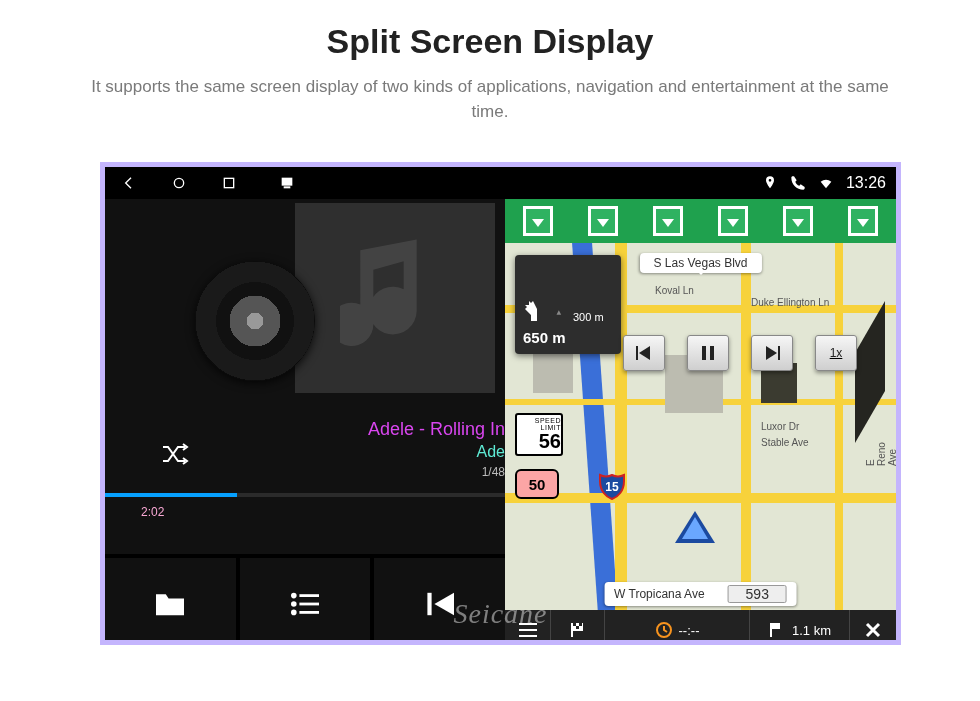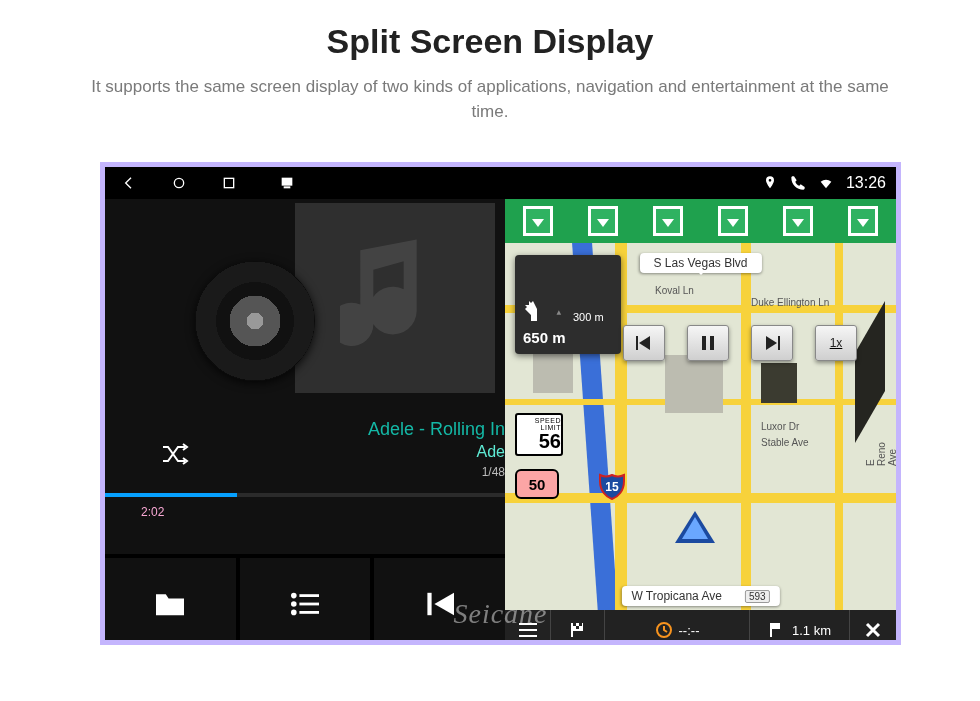--- a/index.html
+++ b/index.html
@@ -156,7 +156,7 @@
   .guidance .dist2{font-size:15px;font-weight:700;}
 
   .mediactrl {
-    position:absolute; left:118px; top:126px; display:flex; gap:22px;text-decoration:underline;
+    position:absolute; left:118px; top:136px; display:flex; gap:22px;text-decoration:underline;
   }
   .mediactrl .mbtn {
     width:42px; height:36px;

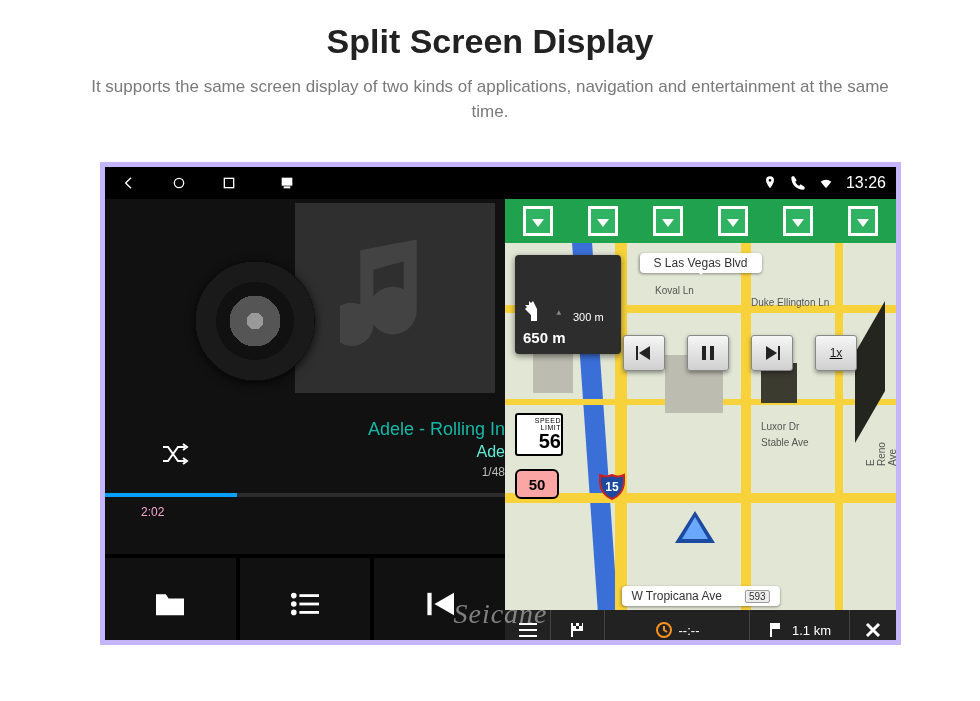--- a/index.html
+++ b/index.html
@@ -84,7 +84,7 @@
     position: absolute;
     left: 0; right: 0; top: 220px;
     text-align: right; padding-right: 0;
-    font-size: 18px; color:#14b8a6; font-weight: 400;
+    font-size: 18px; color:#d946ef; font-weight: 400;
   }
   .track-artist {
     position: absolute;

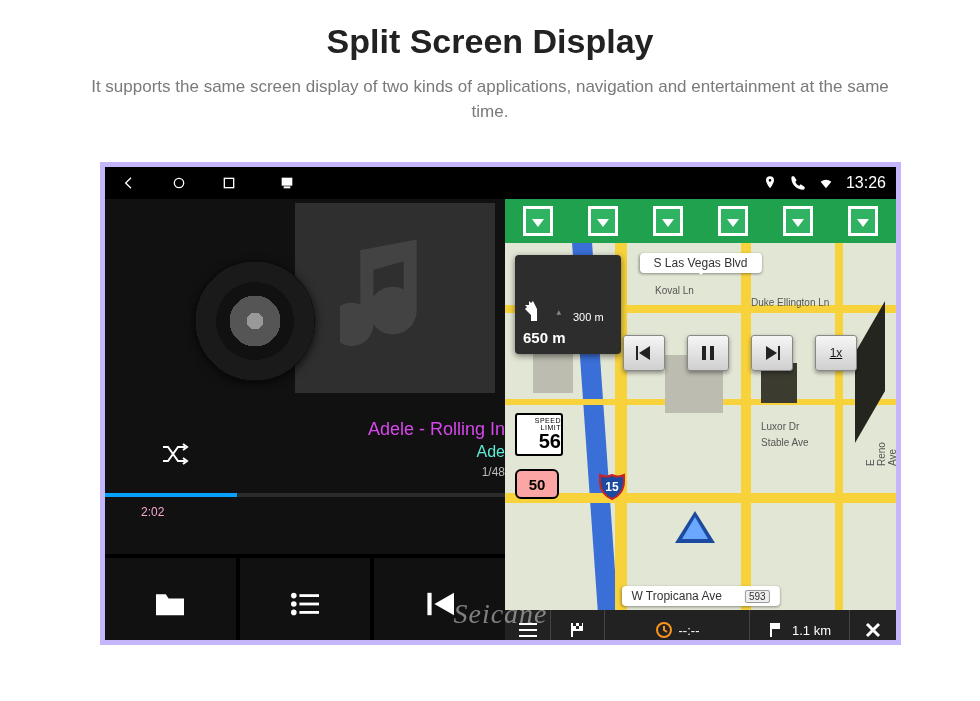--- a/index.html
+++ b/index.html
@@ -199,7 +199,7 @@
     display:flex; align-items:center; gap:23px;
   }
   .roadlabel .num {
-    background:#eee; border:1px solid #999; border-radius:2px; padding:0 3px; font-size:10px;
+    background:#eee; border:1px solid #999; border-radius:2px; padding:0 17px; font-size:14px;
   }
 
   .maplabel { position:absolute; font-size:10px; color:#555; }

